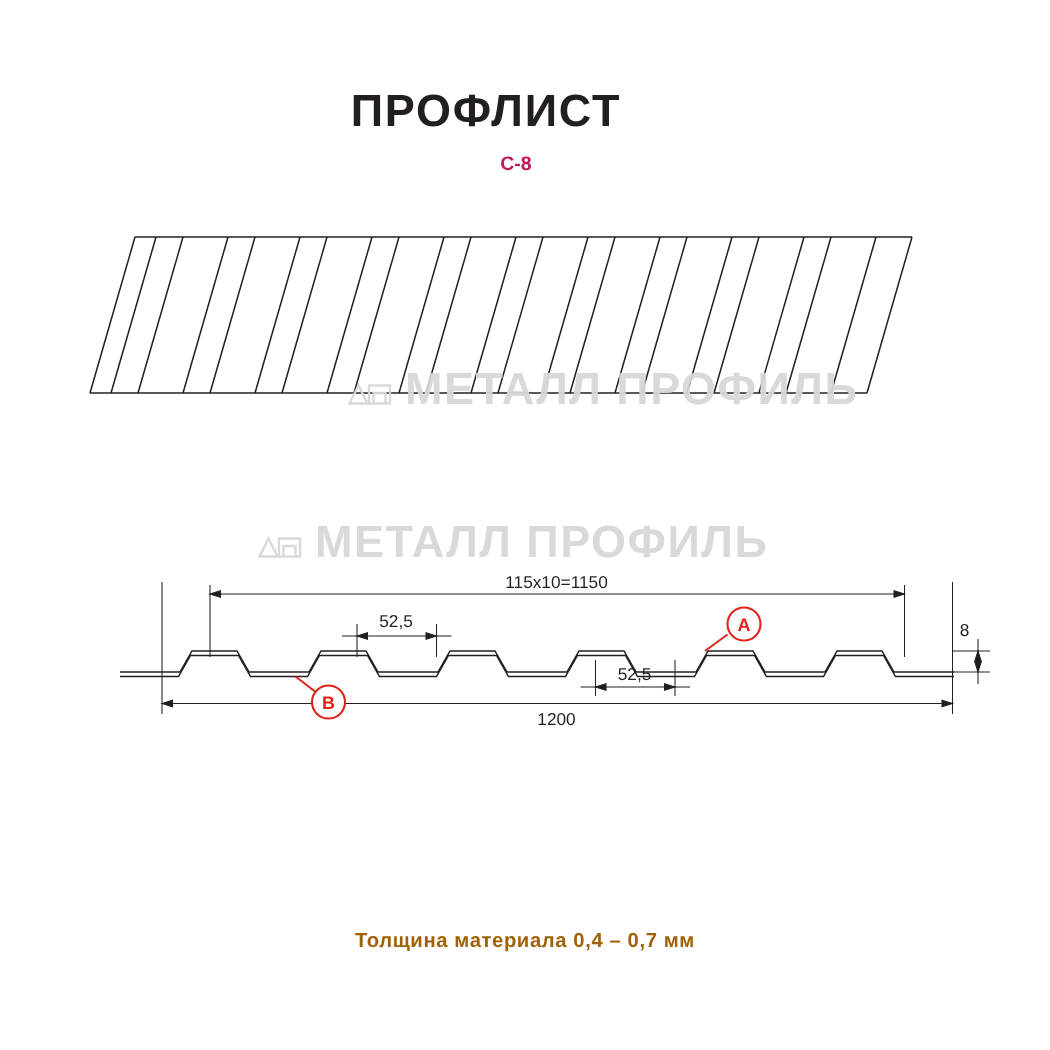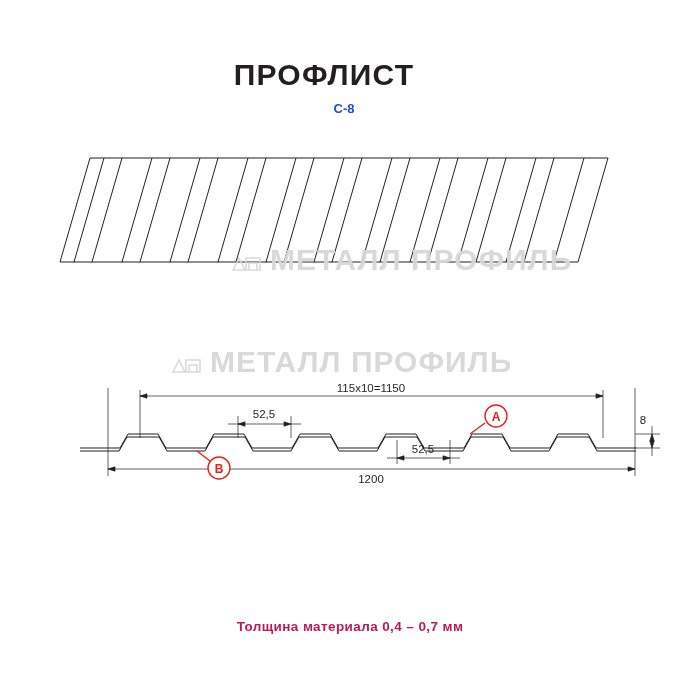--- a/index.html
+++ b/index.html
@@ -38,7 +38,7 @@
     text-align: center;
     font-size: 13px;
     font-weight: bold;
-    color: #1d4ed8;
+    color: #be185d;
   }
   .footer-note {
     position: absolute;

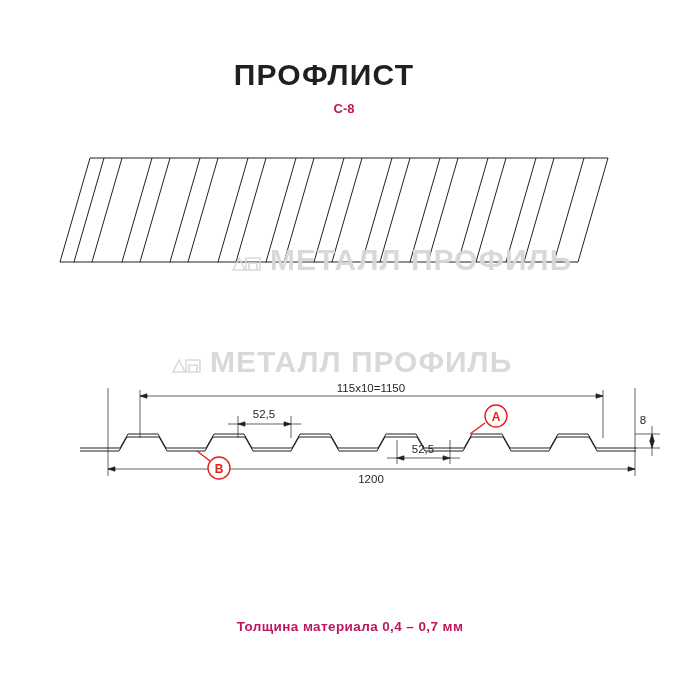--- a/index.html
+++ b/index.html
@@ -49,7 +49,7 @@
     font-size: 13.5px;
     font-weight: bold;
     letter-spacing: 0.4px;
-    color: #be185d;
+    color: #a16207;
   }
   .iso-wrap {
     position: absolute;

